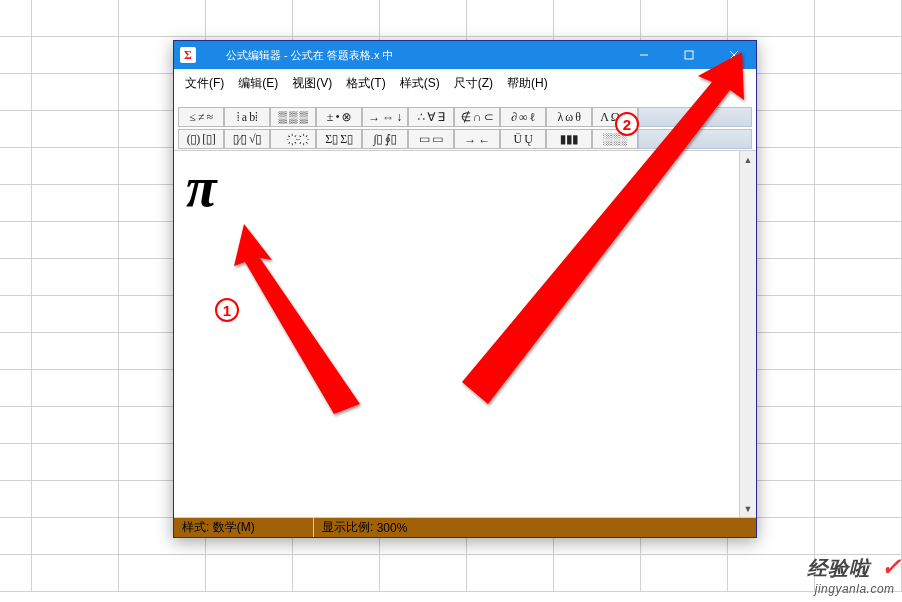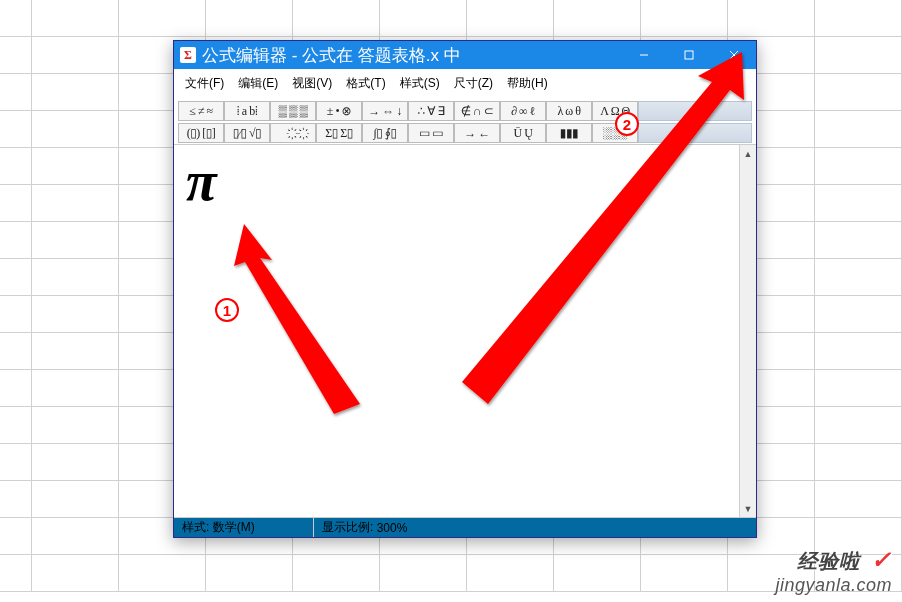--- a/index.html
+++ b/index.html
@@ -66,7 +66,8 @@
     }
     .titlebar .title {
       flex: 1;
-      font-size: 17px;
+      font-size: 11px;
+      margin-left: 24px;
     }
     .winbtns {
       display: flex;

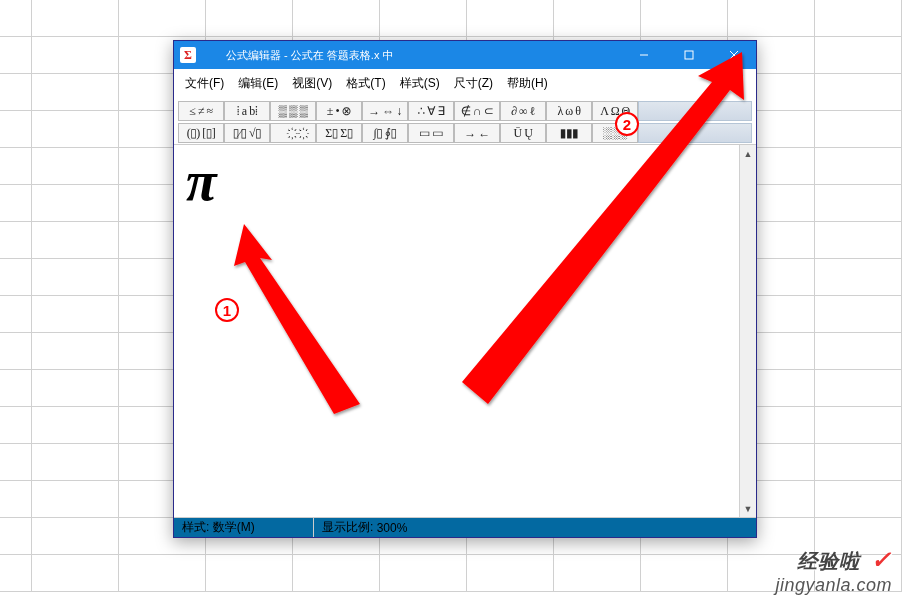--- a/index.html
+++ b/index.html
@@ -85,7 +85,7 @@
     .menubar {
       display: flex;
       gap: 4px;
-      padding: 4px 6px 6px 6px;
+      padding: 4px 6px 12px 6px;
       font-size: 12px;
     }
     .menubar span {

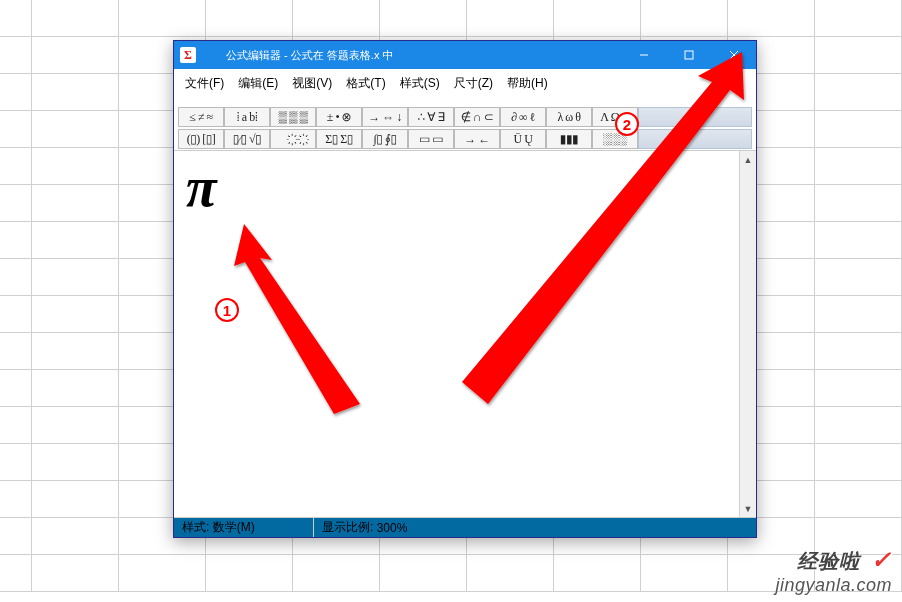--- a/index.html
+++ b/index.html
@@ -164,7 +164,7 @@
       display: flex;
       align-items: center;
       font-size: 12px;
-      background: #0369a1;
+      background: #a16207;
     }
     .statusbar .panel {
       border-right: 1px solid #ccc;

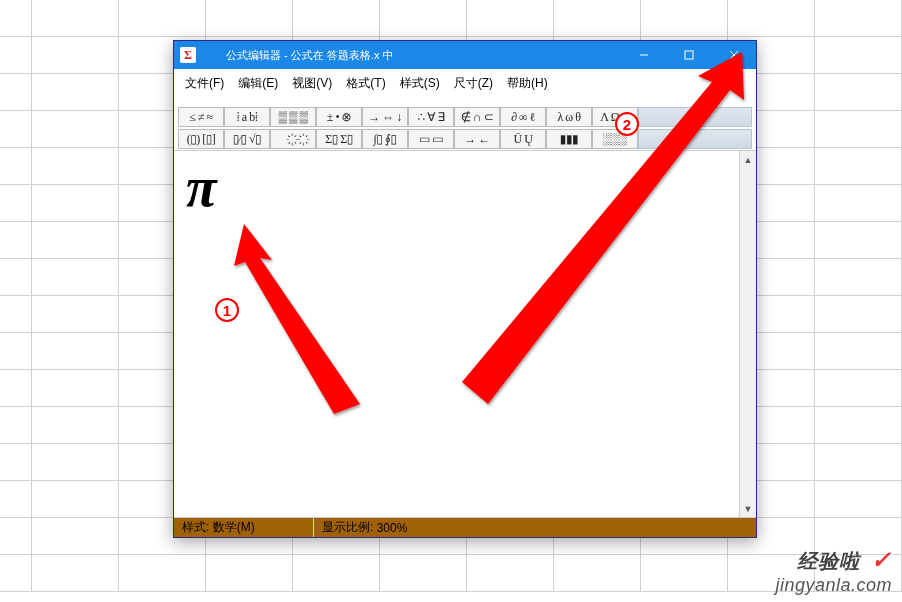--- a/index.html
+++ b/index.html
@@ -194,9 +194,9 @@
     
     .watermark {
       position: absolute;
-      right: 10px;
+      right: 0;
       bottom: 6px;
-      text-align: right;
+      text-align: center;
     }
     .watermark .top {
       font-size: 20px;

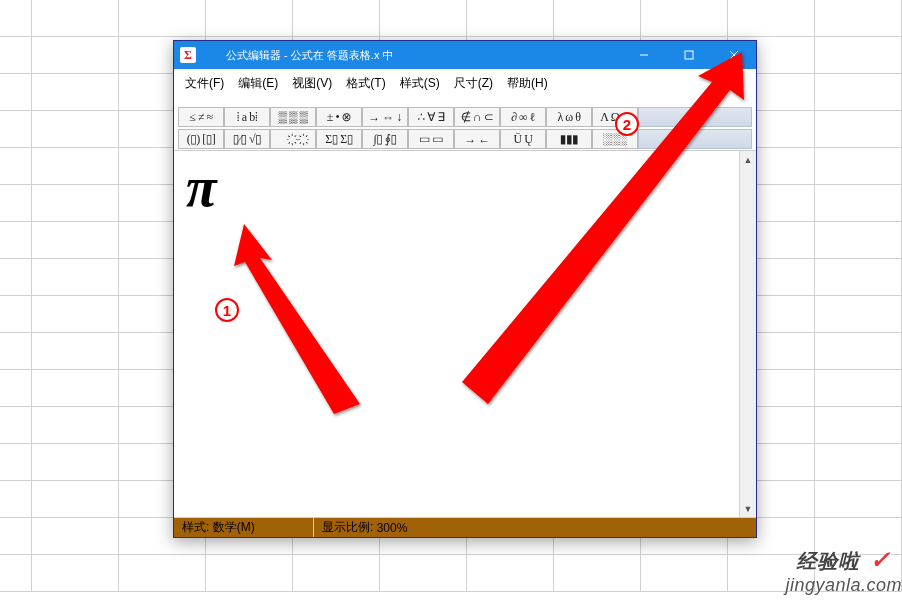--- a/index.html
+++ b/index.html
@@ -213,7 +213,7 @@
       margin-left: 4px;
     }
     .watermark .sub {
-      font-size: 18px;
+      font-size: 12px;
       color: #555;
       font-style: italic;
       letter-spacing: 0.5px;

